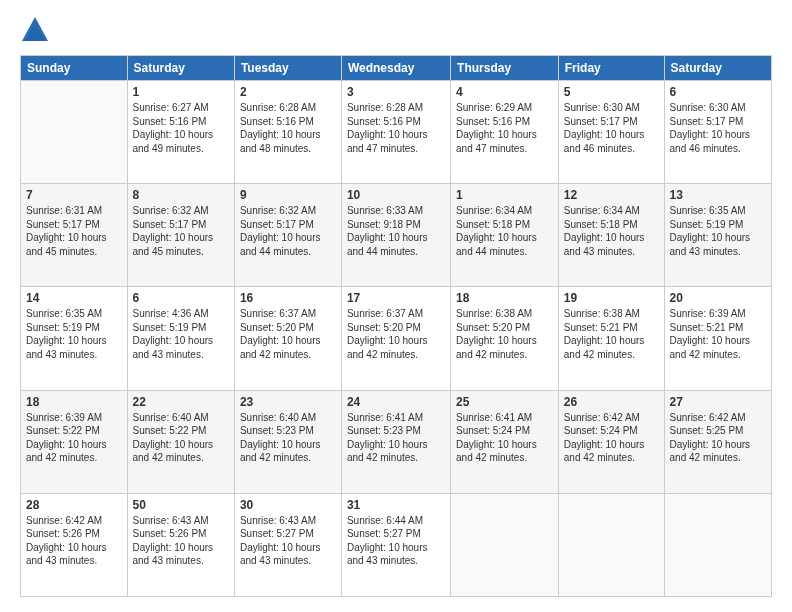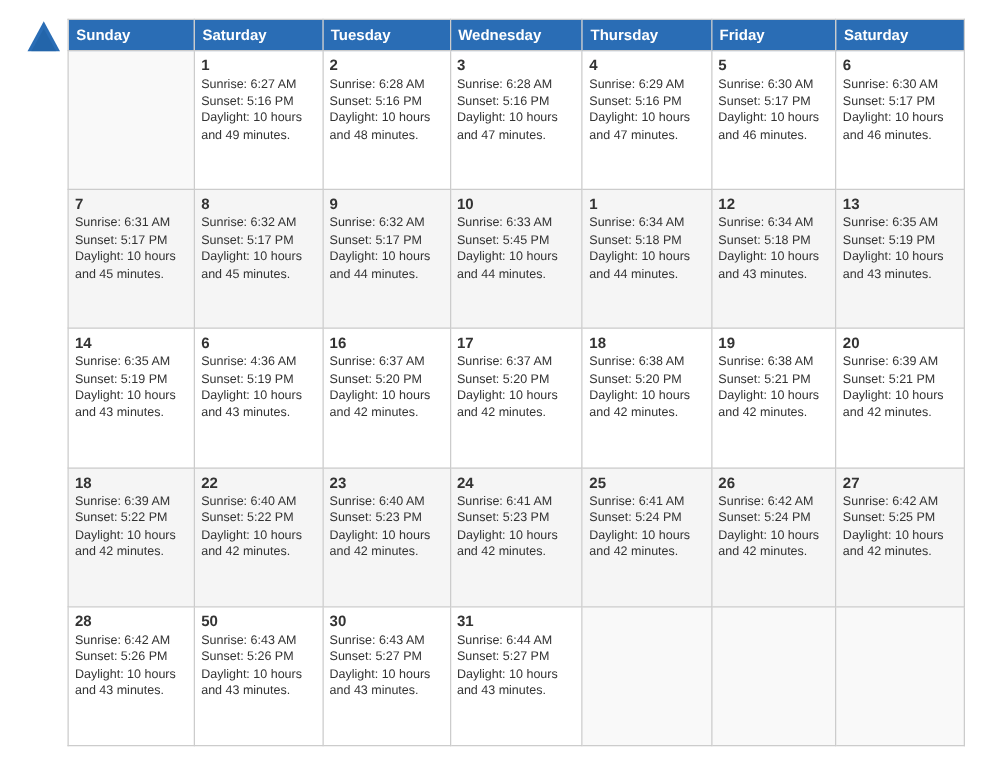--- a/index.html
+++ b/index.html
@@ -15,7 +15,7 @@
       height: 612px;
       padding: 15px 20px;
       display: flex;
-      flex-direction: row;
+      flex-direction: column;
     }
     .header {
       display: flex;

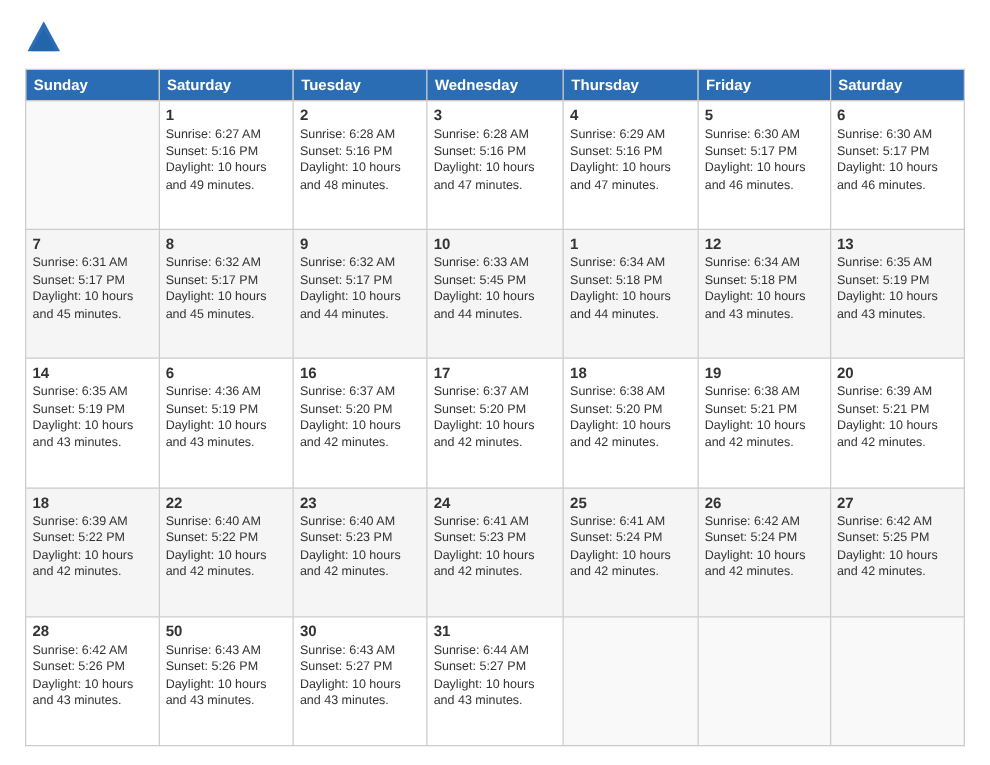--- a/index.html
+++ b/index.html
@@ -199,7 +199,7 @@
           <td>
             <div class="day-num">10</div>
             <div class="day-info" style="white-space: pre-line;">Sunrise: 6:33 AM
-Sunset: 5:45 PM
+Sunset: 9:18 PM
 Daylight: 10 hours
 and 44 minutes.</div>
           </td>

